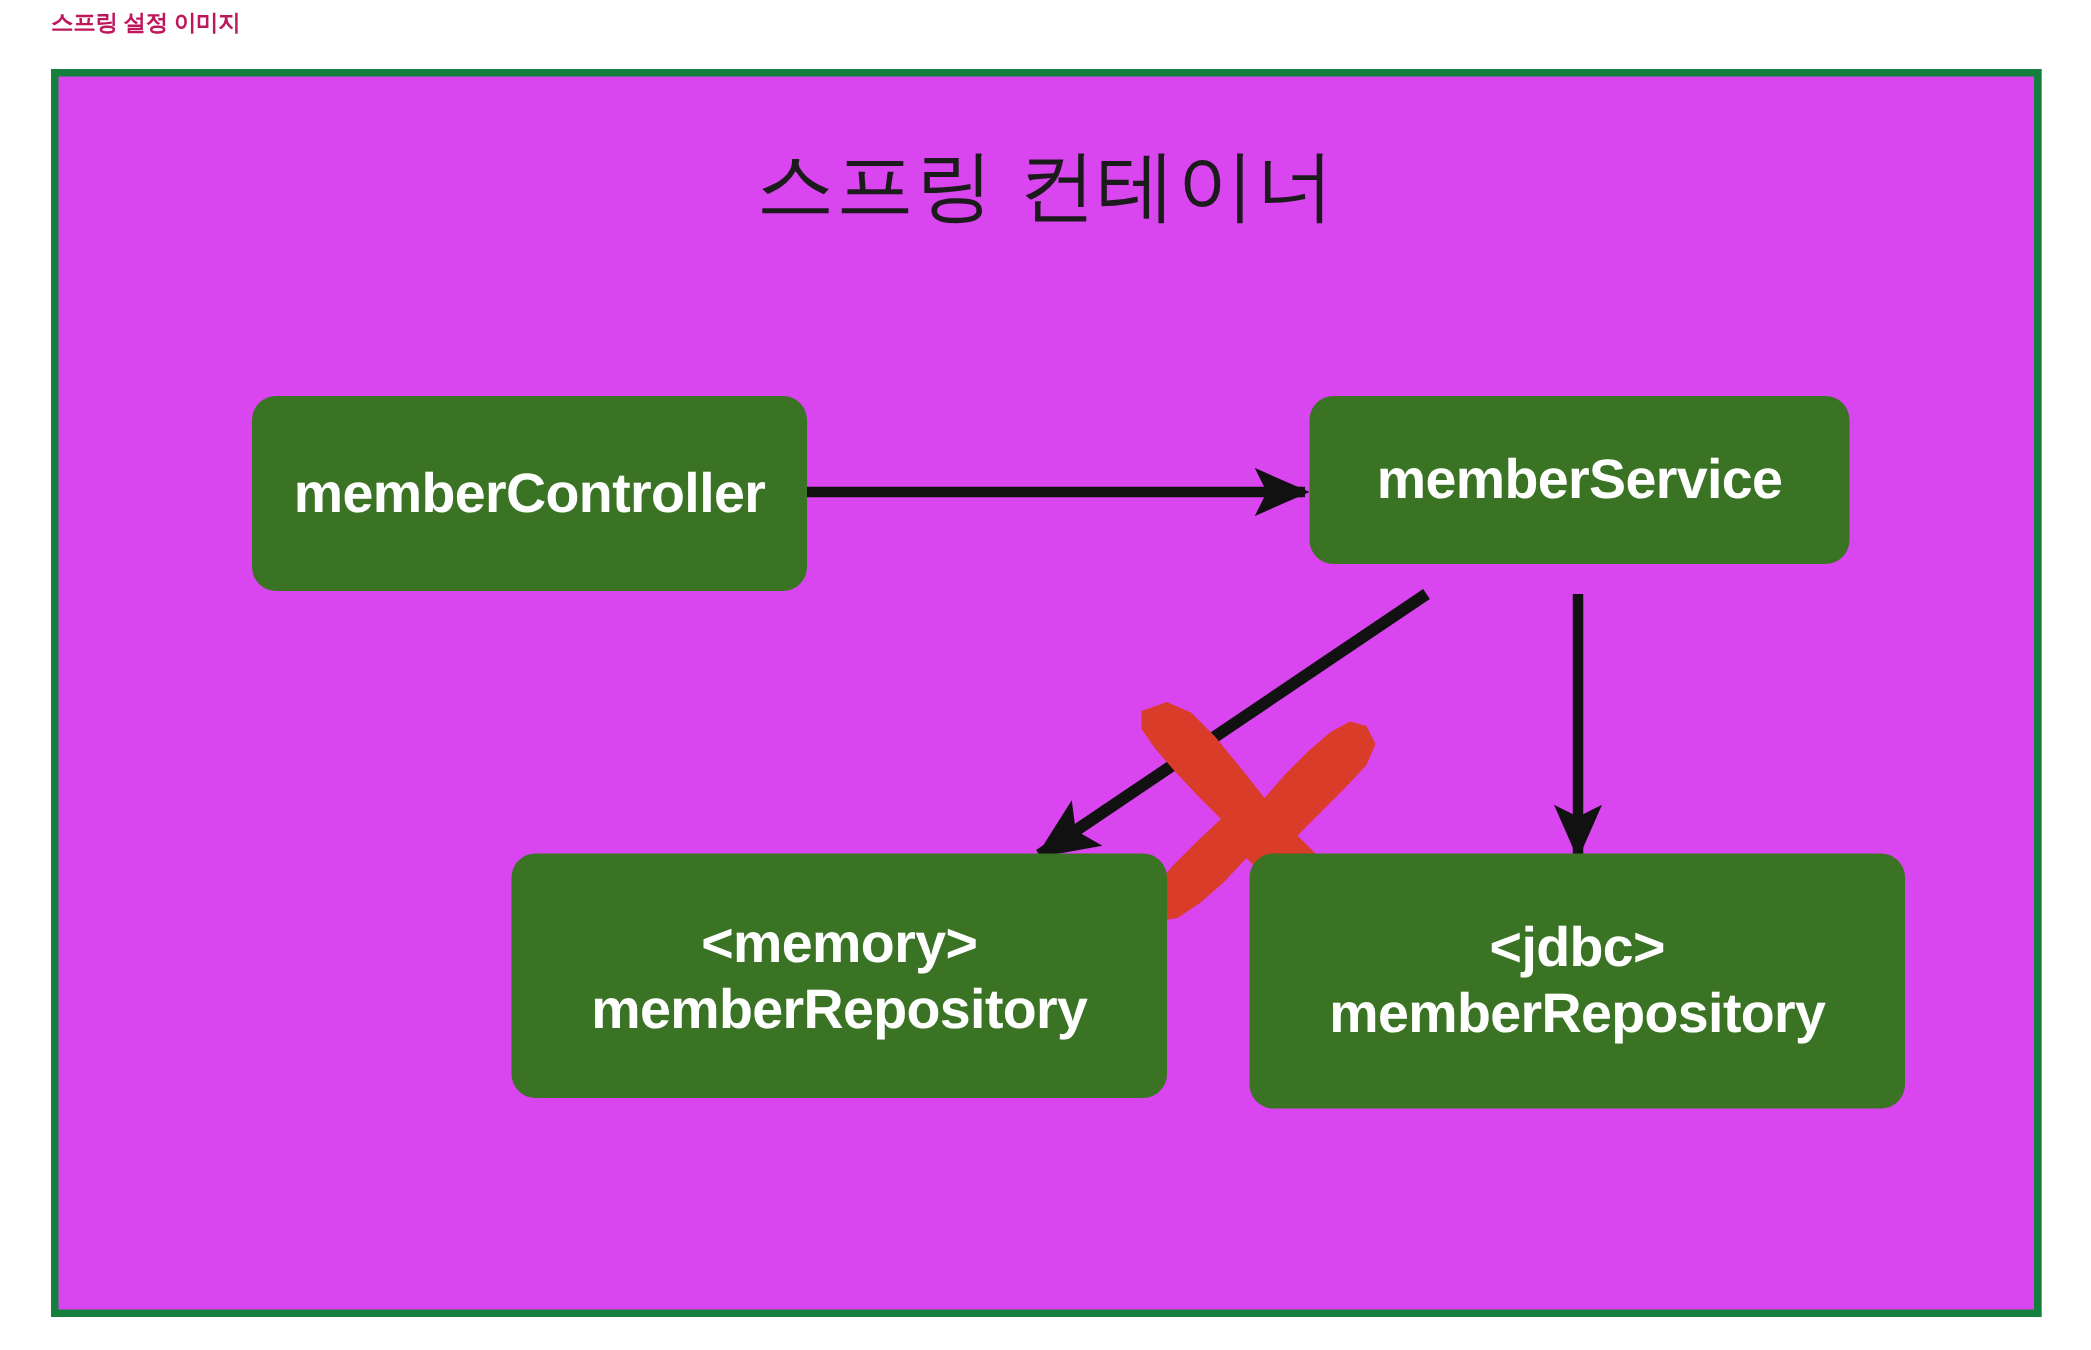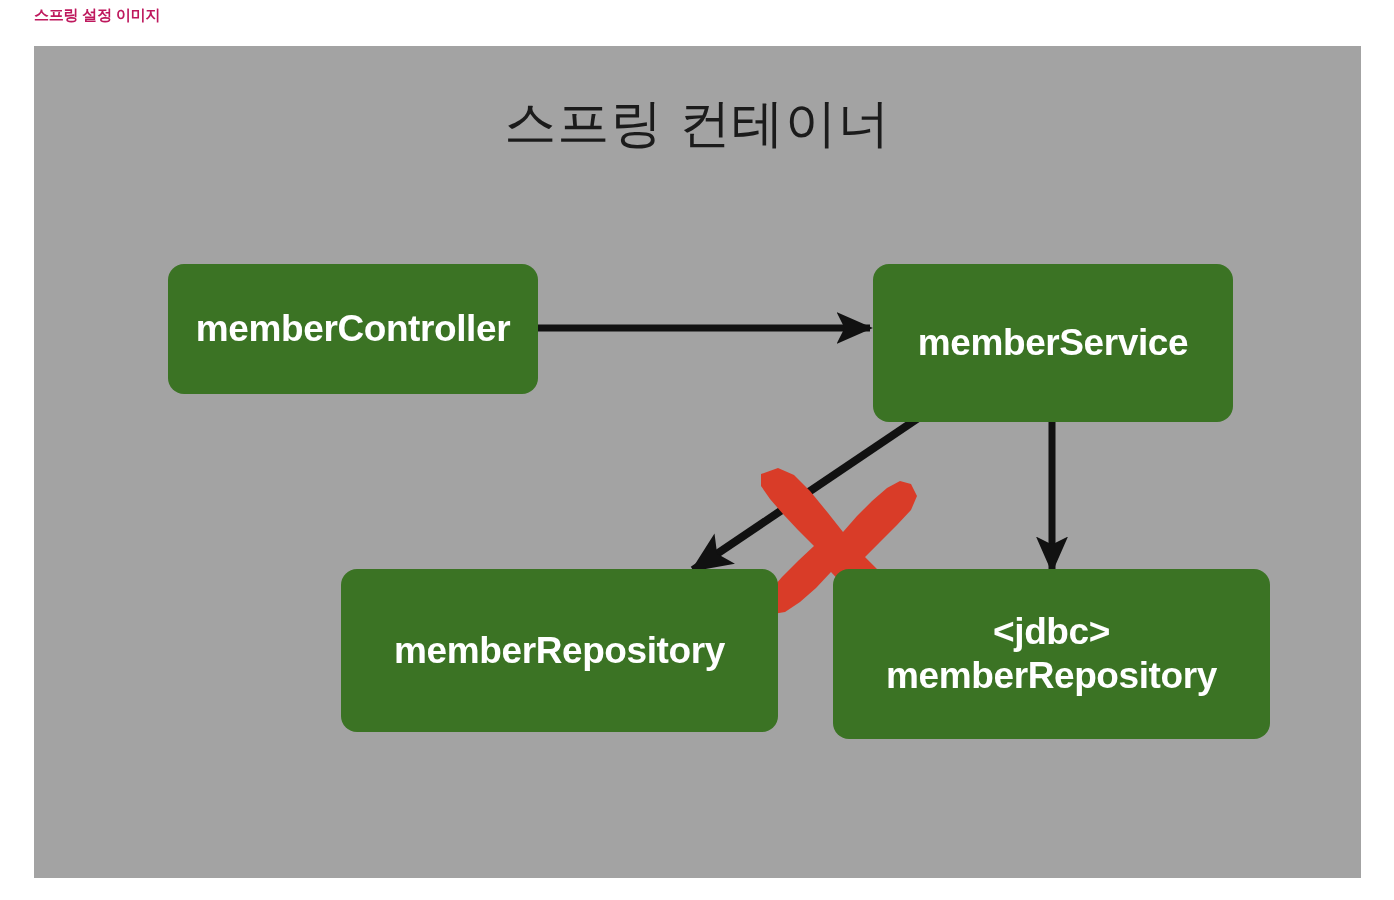--- a/index.html
+++ b/index.html
@@ -35,8 +35,8 @@
     width: 1327px;
     height: 832px;
     box-sizing: border-box;
-    border: 5px solid #a3a3a3;
-    background: #a3a3a3;
+    border: 5px solid #15803d;
+    background: #d946ef;
   }
 
   #diagram-title {

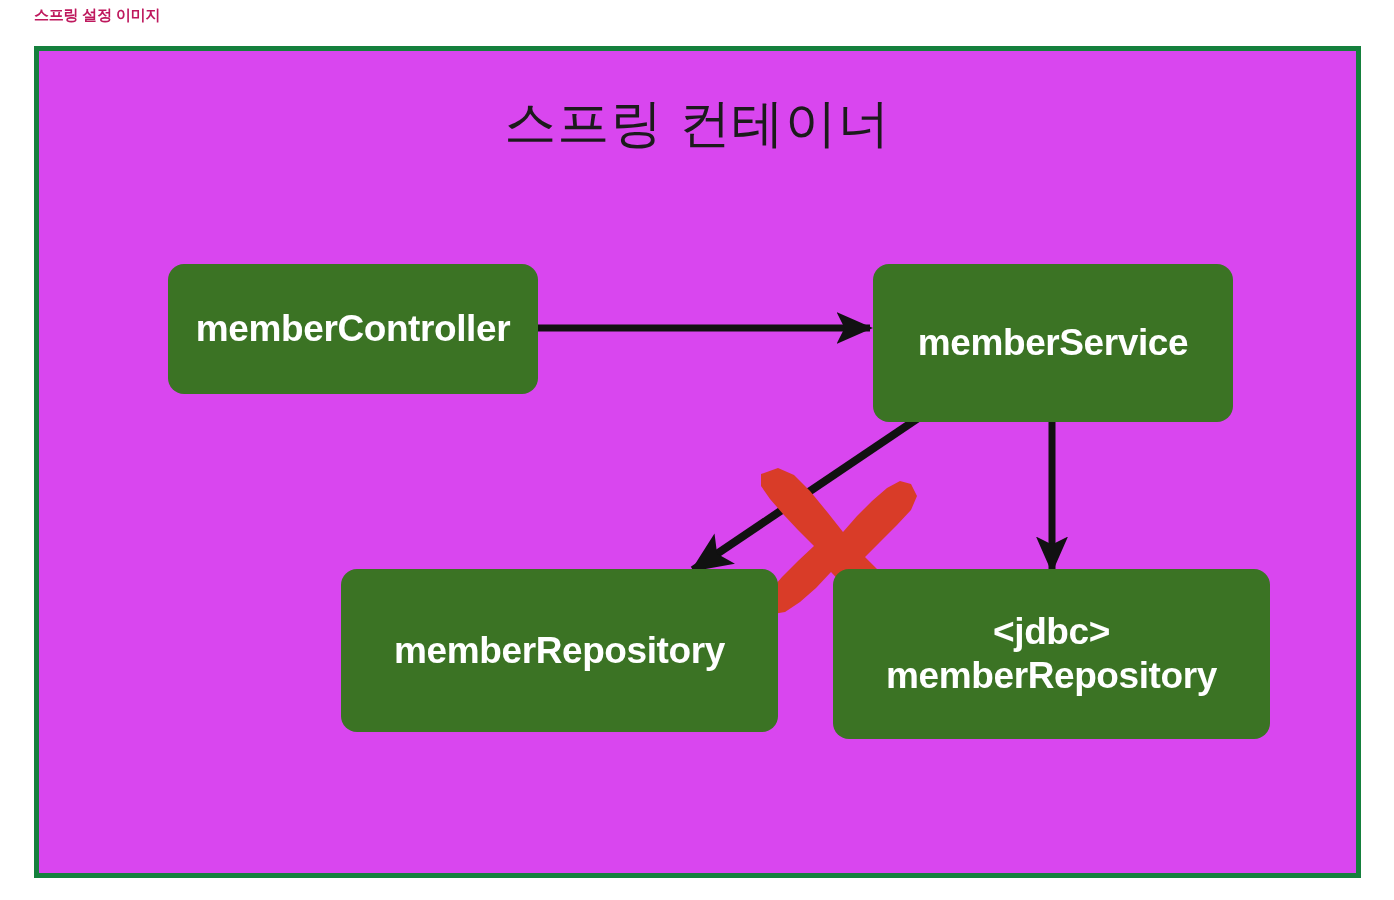--- a/index.html
+++ b/index.html
@@ -80,7 +80,7 @@
     left: 834px;   
     top: 213px;
     width: 360px;  
-    height: 158px;
+    height: 112px;
   }
   #node-memory-repo {
     left: 302px;   

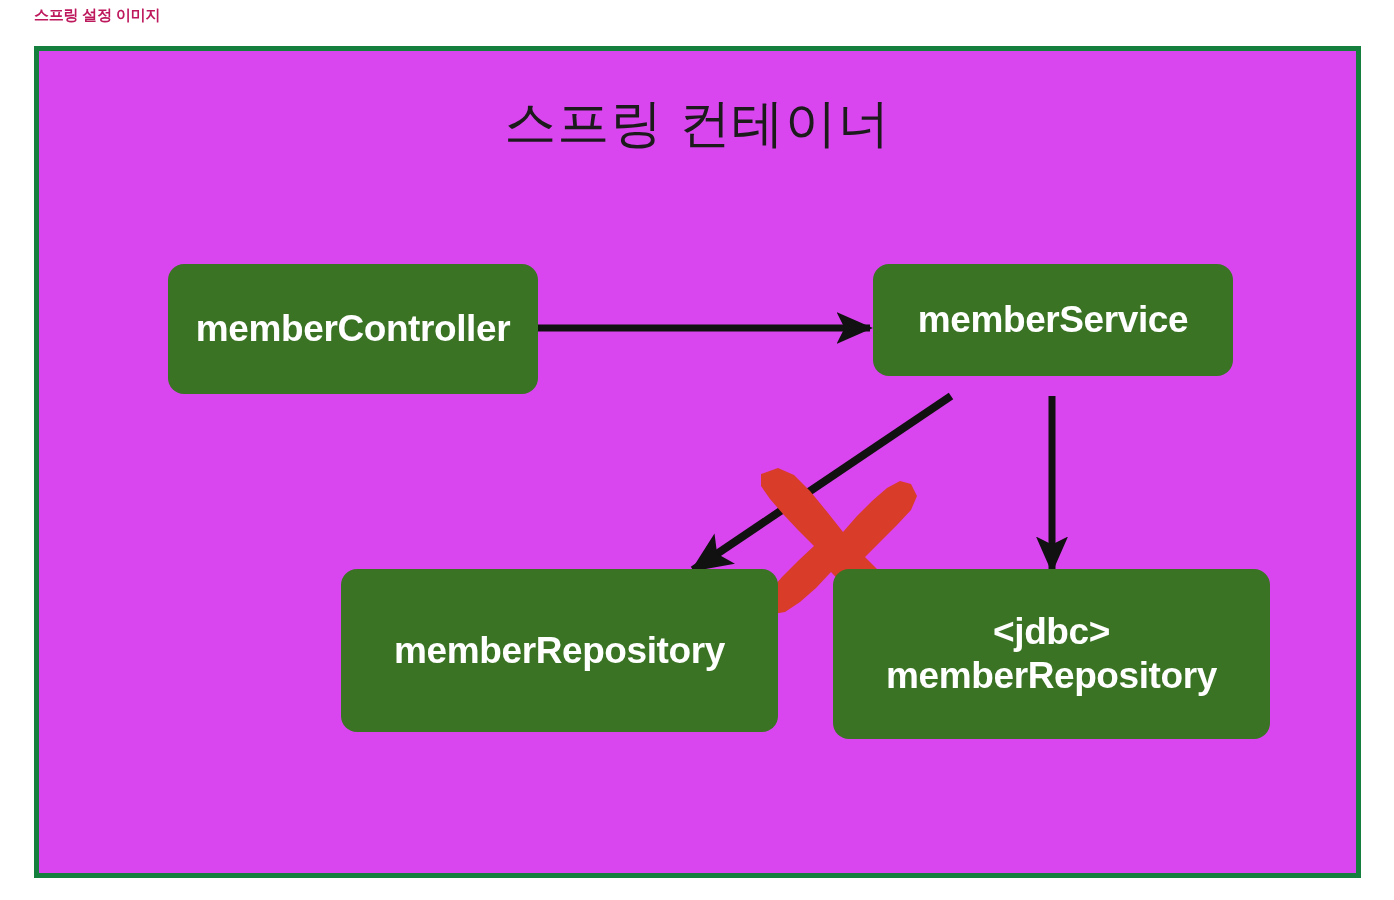--- a/index.html
+++ b/index.html
@@ -156,6 +156,7 @@
   </div>
 
   <div class="node" id="node-memory-repo">
+    <span>&lt;memory&gt;</span>
     <span>memberRepository</span>
   </div>
 

